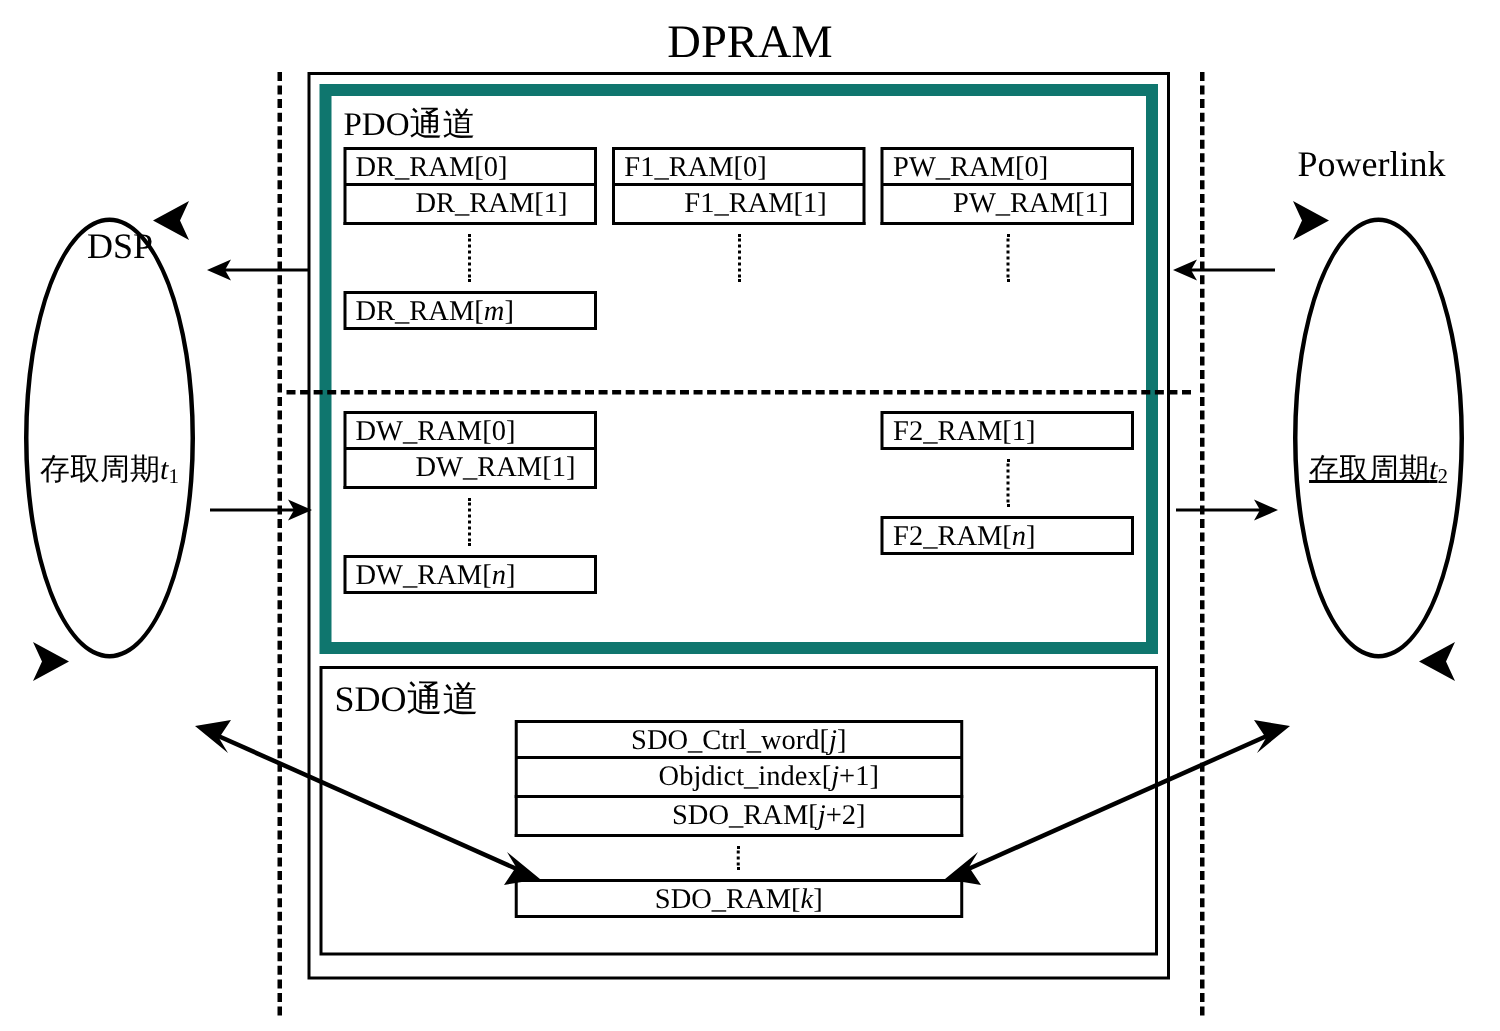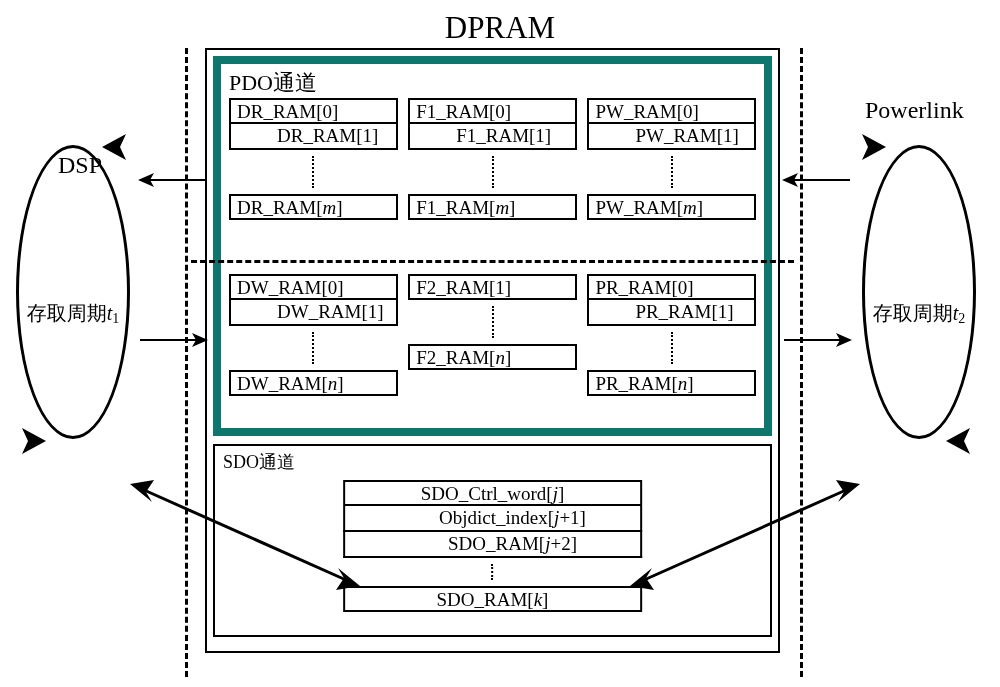--- a/index.html
+++ b/index.html
@@ -246,7 +246,6 @@
           <div class="cell">F1_RAM[0]</div>
           <div class="cell">F1_RAM[1]</div>
           <div class="vdots"></div>
-          <div class="cell"><span>F1_RAM[<span class="ital">m</span>]</span></div>
         </div>
         <div class="col">
           <div class="cell">PW_RAM[0]</div>

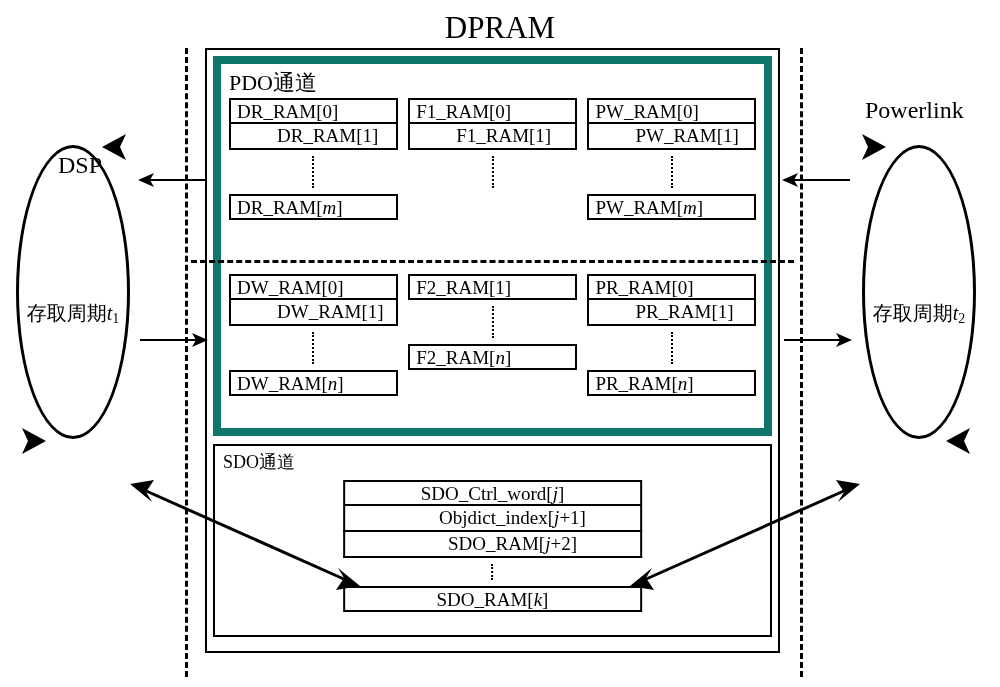--- a/index.html
+++ b/index.html
@@ -251,7 +251,6 @@
           <div class="cell">PW_RAM[0]</div>
           <div class="cell">PW_RAM[1]</div>
           <div class="vdots"></div>
-          <div class="cell"><span>PW_RAM[<span class="ital">m</span>]</span></div>
         </div>
       </div>
 

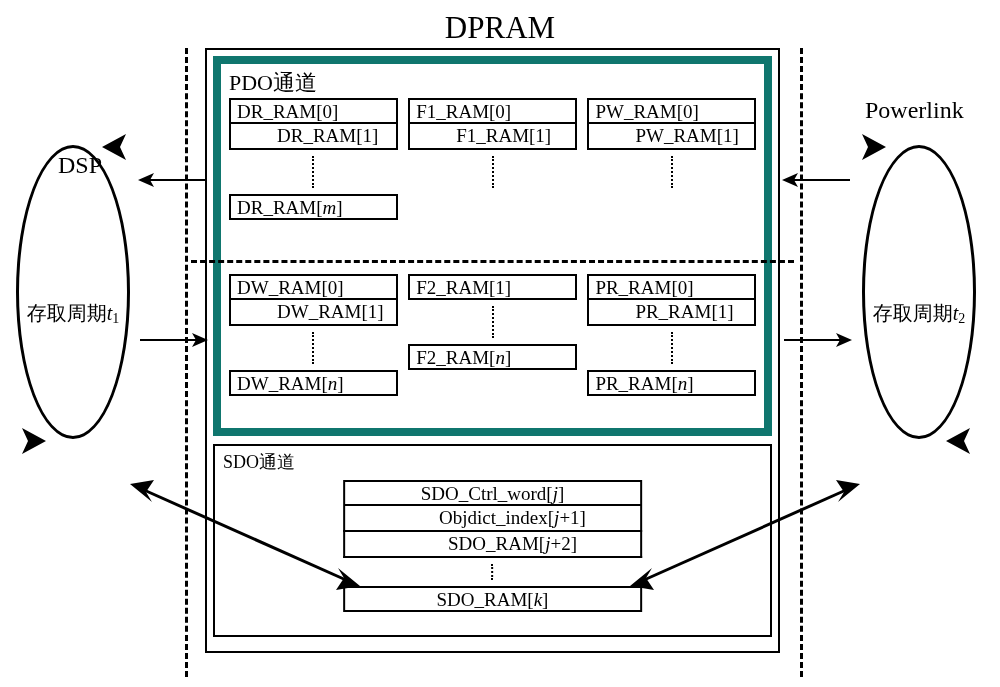--- a/index.html
+++ b/index.html
@@ -266,12 +266,6 @@
           <div class="vdots"></div>
           <div class="cell"><span>F2_RAM[<span class="ital">n</span>]</span></div>
         </div>
-        <div class="col">
-          <div class="cell">PR_RAM[0]</div>
-          <div class="cell">PR_RAM[1]</div>
-          <div class="vdots"></div>
-          <div class="cell"><span>PR_RAM[<span class="ital">n</span>]</span></div>
-        </div>
       </div>
     </div>
 

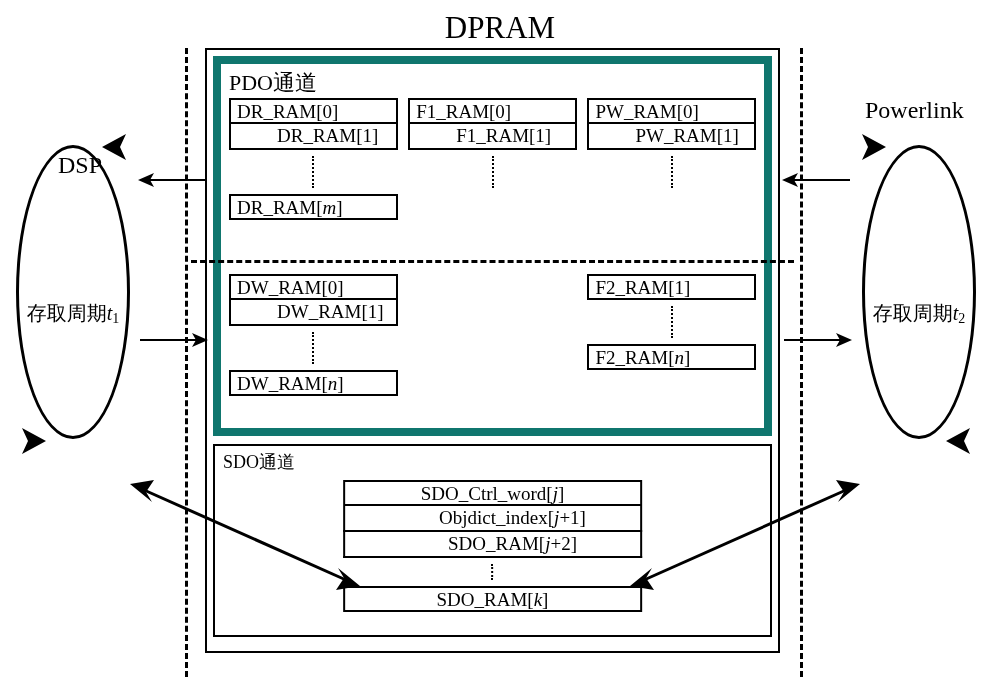--- a/index.html
+++ b/index.html
@@ -123,7 +123,7 @@
     font-size: 22px;
   }
   .ellipse-left { left: 6px; top: 135px; }
-  .ellipse-right { left: 852px; top: 135px; }
+  .ellipse-right { left: 852px; top: 135px; text-decoration: underline; }
   .el-sub { font-size: 20px; margin-top: 44px; }
   .sub-t { font-style: italic; font-family: serif; }
   .ss { font-size: 14px; vertical-align: sub; position: relative; top: -2px; }

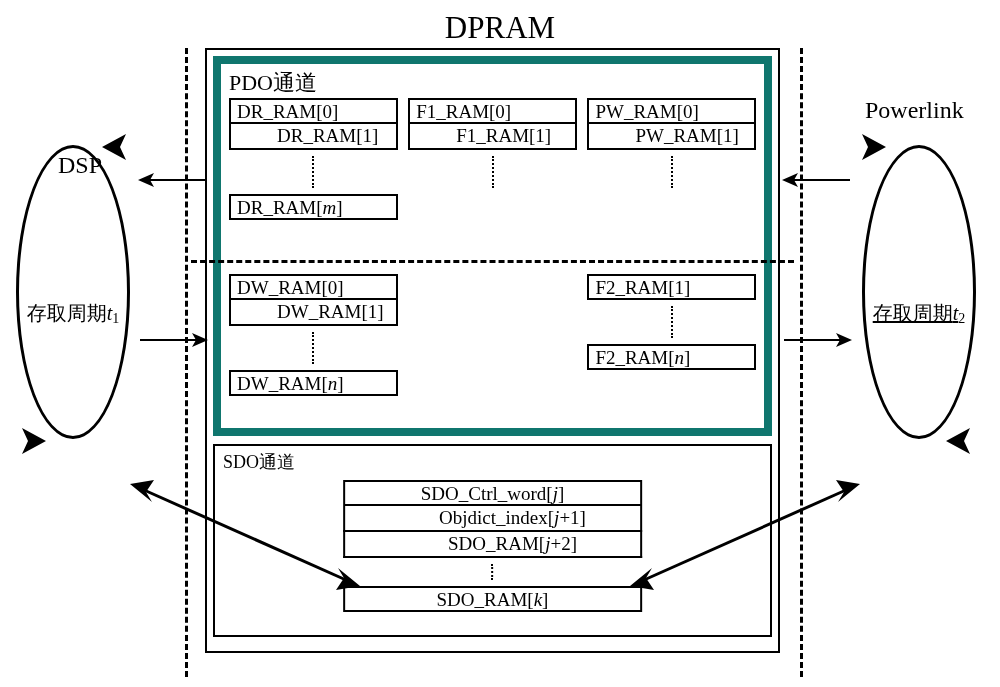--- a/index.html
+++ b/index.html
@@ -96,7 +96,7 @@
     padding: 4px 8px;
     position: relative;
   }
-  .sdo-title { font-size: 18px; }
+  .sdo-title { font-size: 24px; }
   .sdo-stack {
     position: absolute;
     top: 34px;

